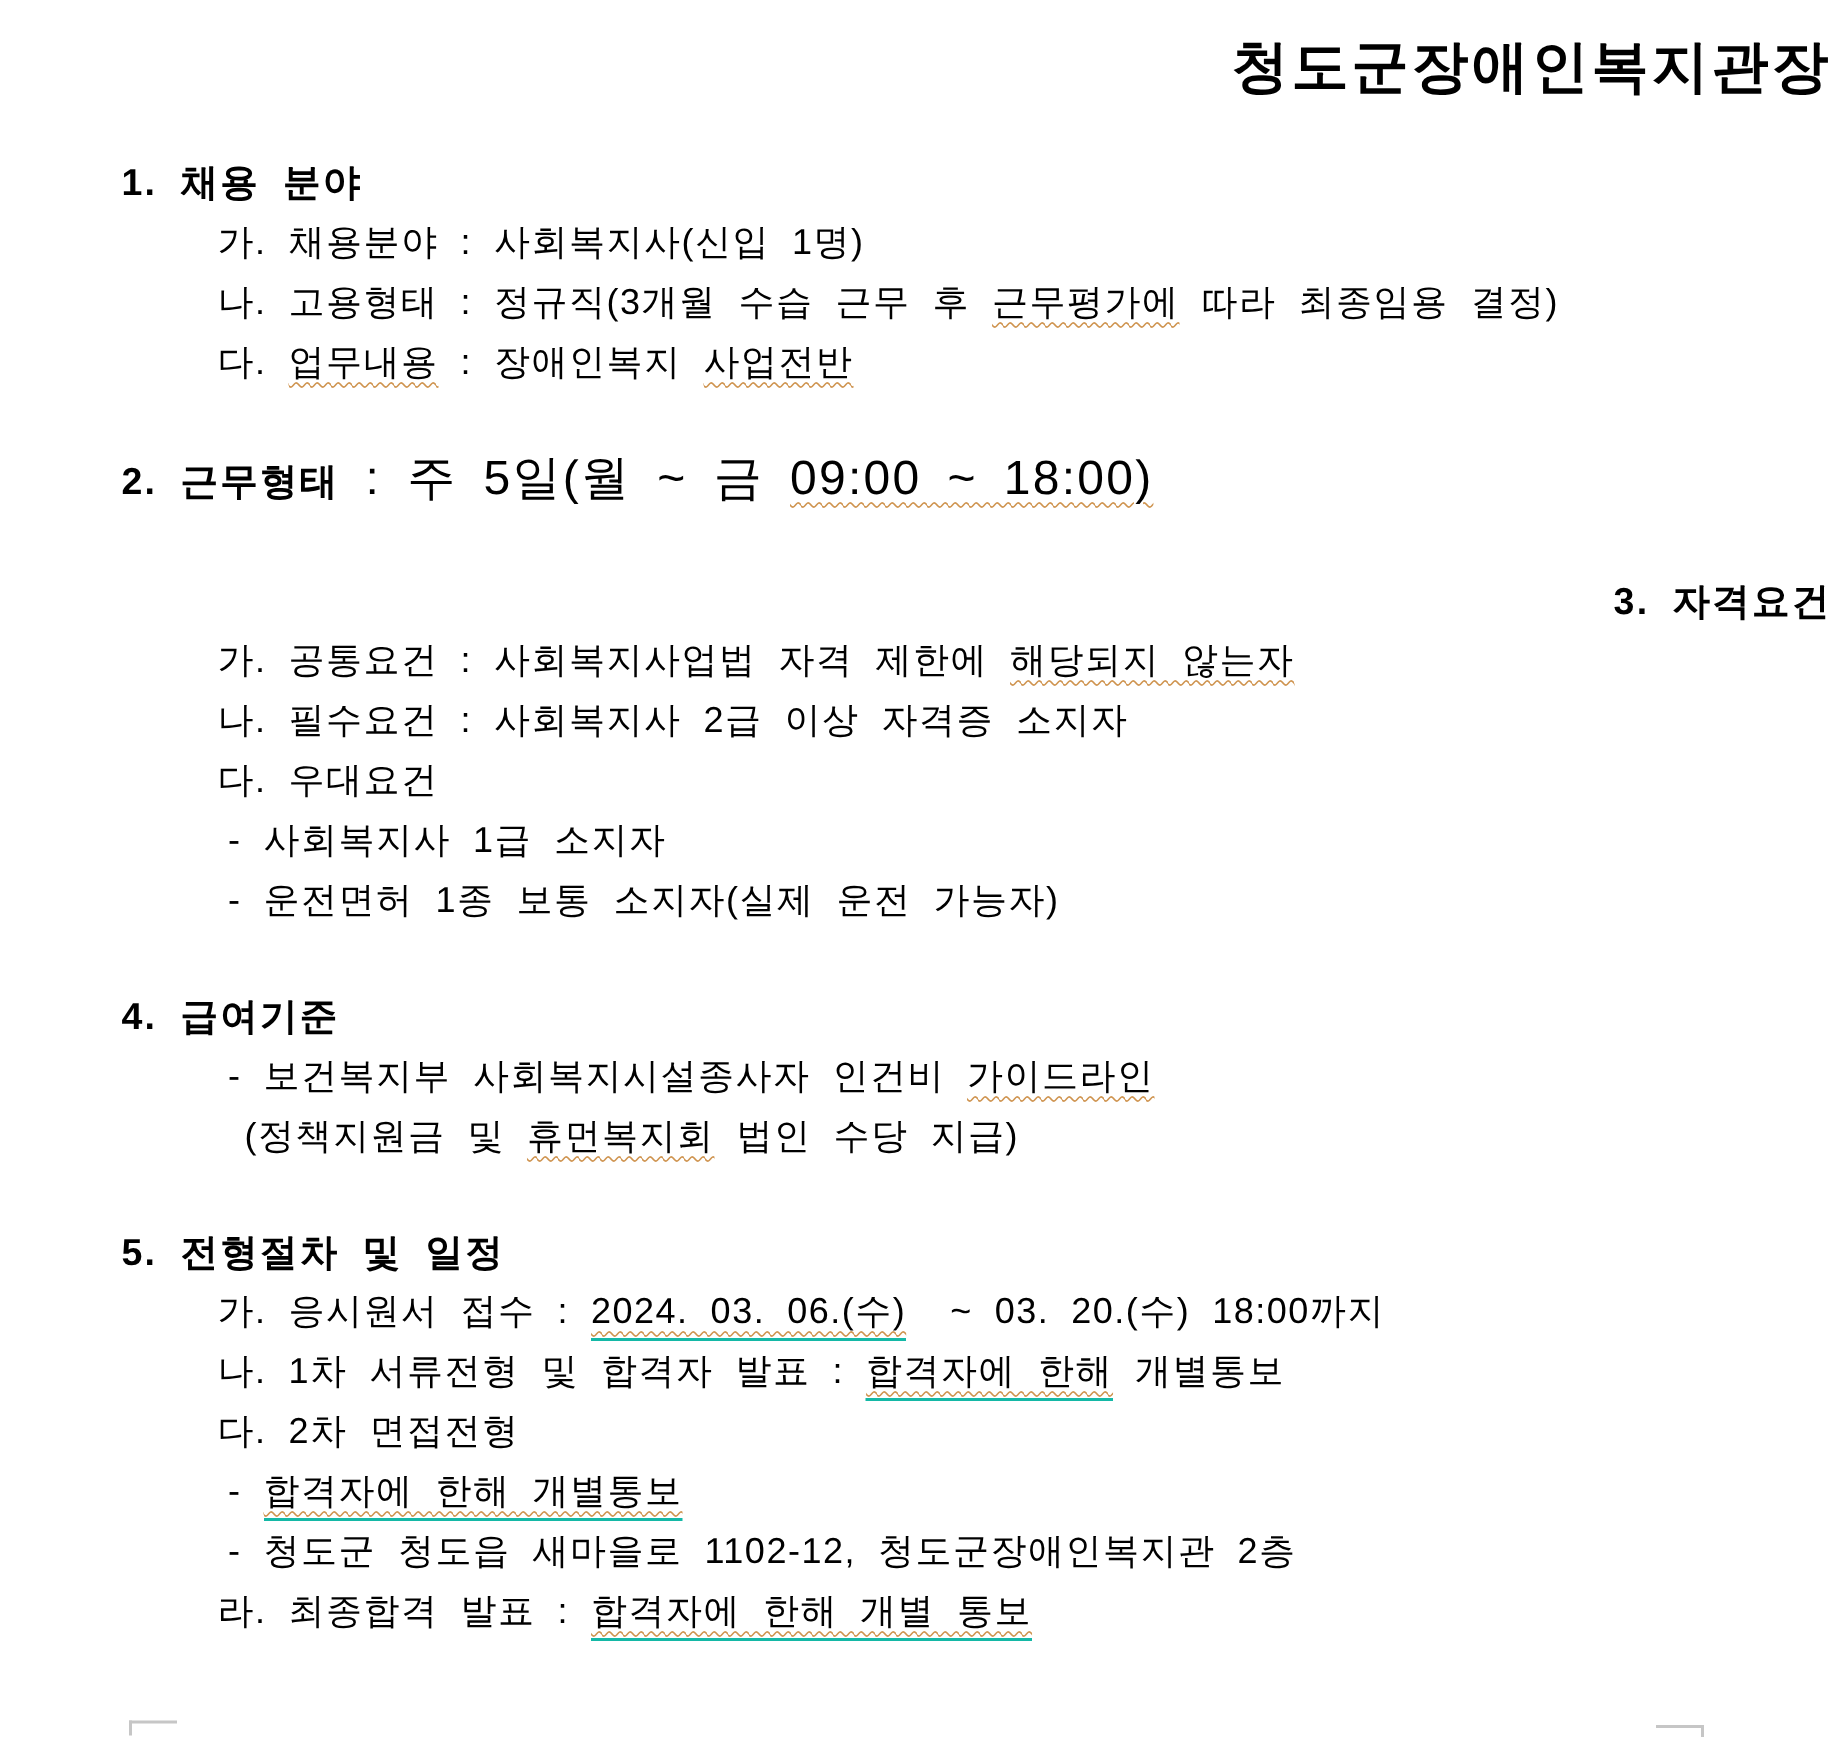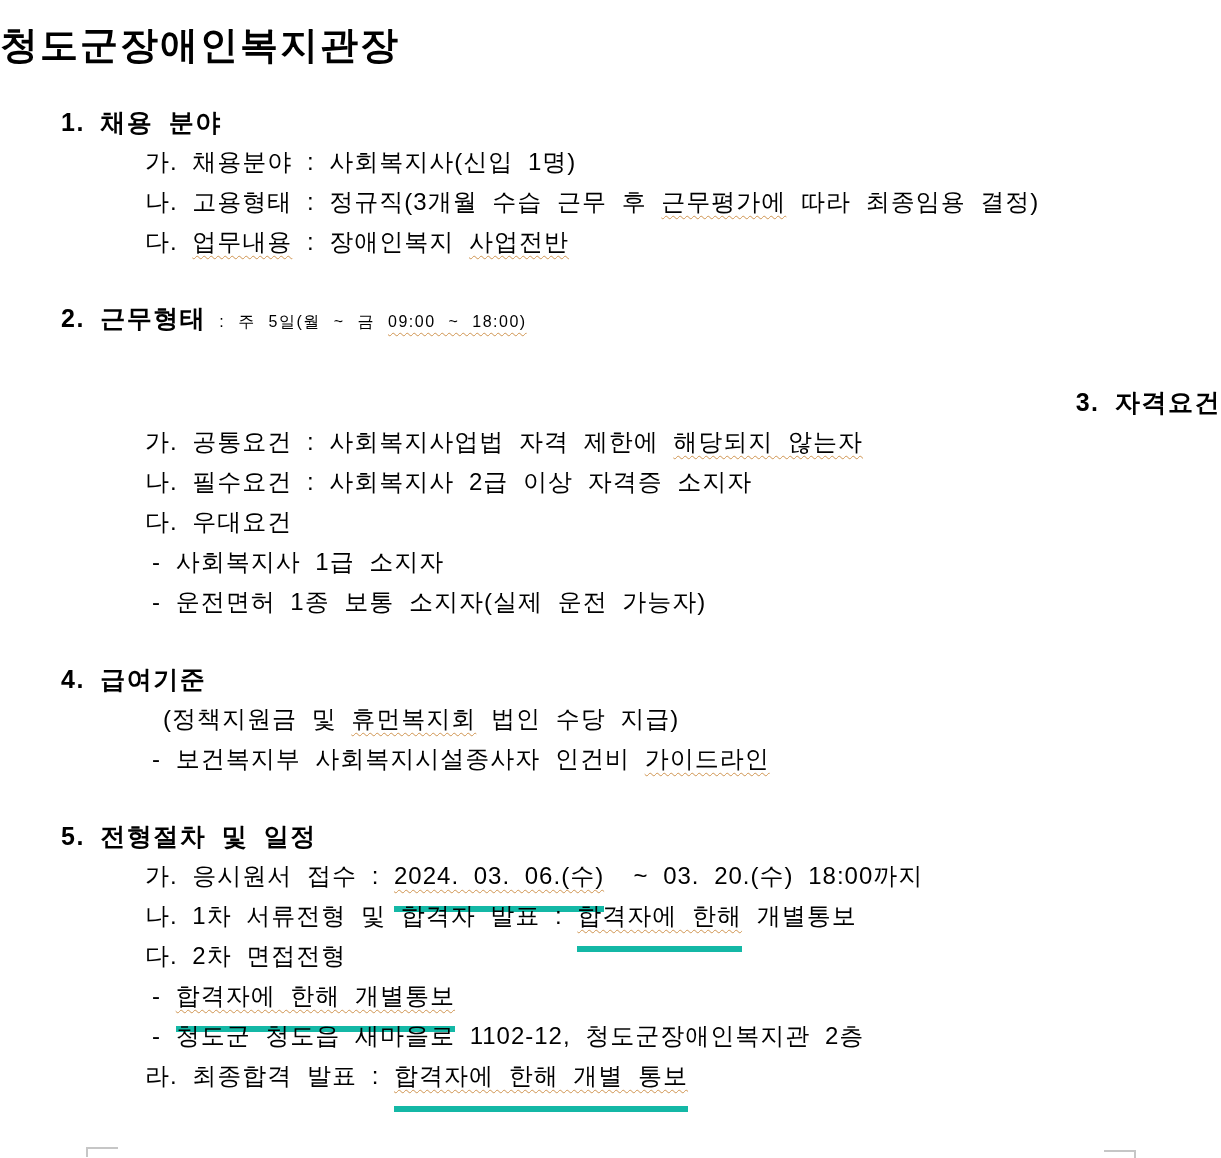--- a/index.html
+++ b/index.html
@@ -13,7 +13,7 @@
 
   .title {
     margin: 0; padding-top: 20px;
-    text-align: left;
+    text-align: right;
     font-size: 38px; font-weight: bold;
     letter-spacing: 2px; line-height: 50px;
   }

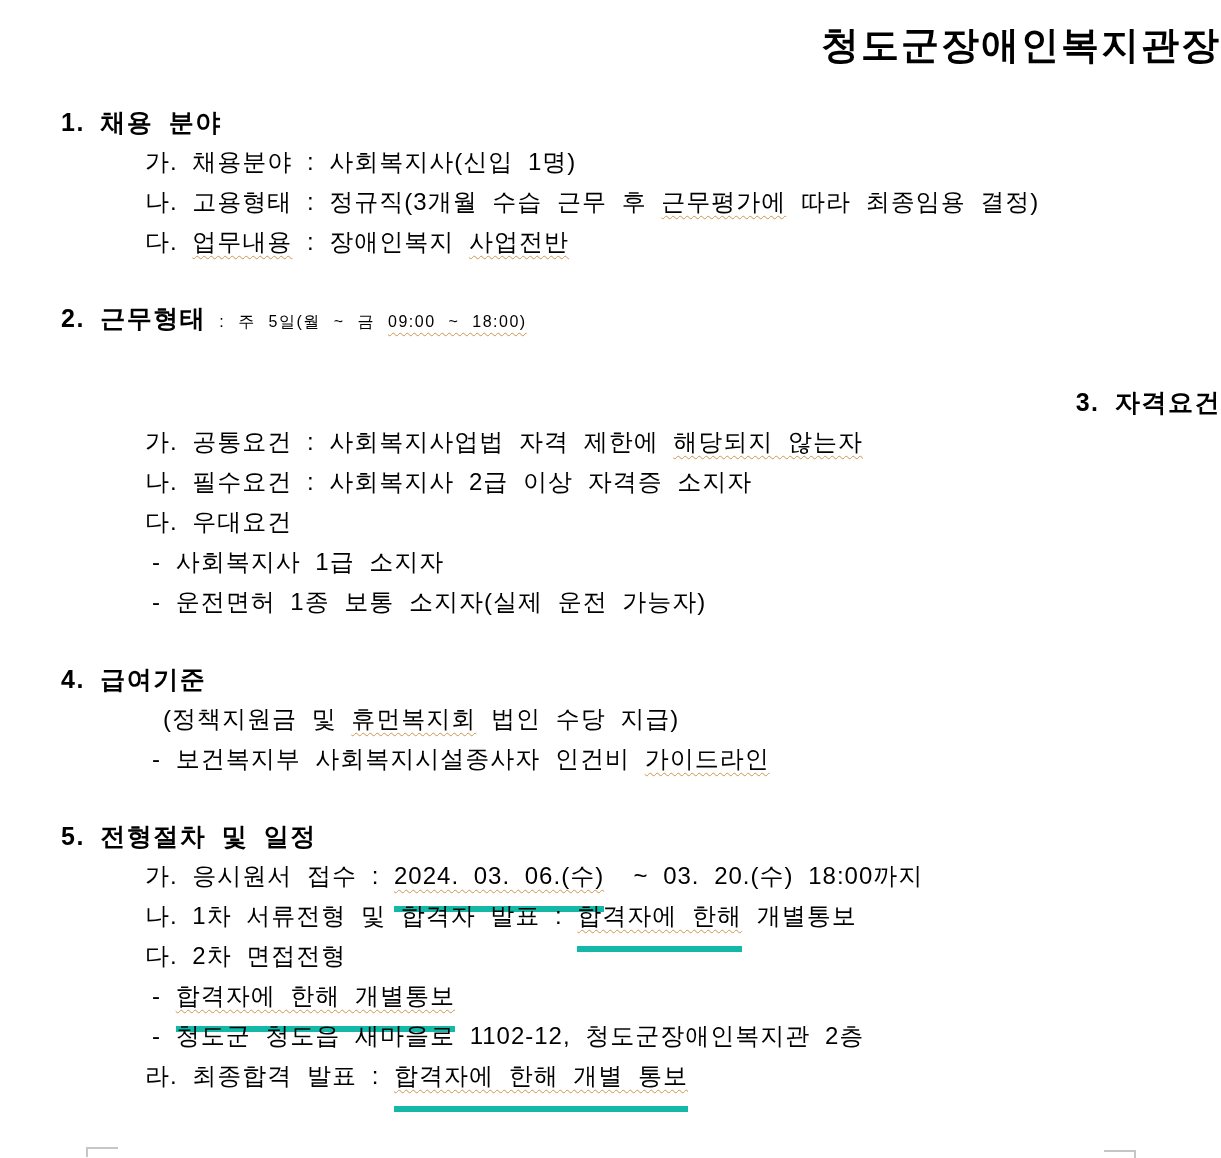--- a/index.html
+++ b/index.html
@@ -25,6 +25,7 @@
     line-height: 40px;
     letter-spacing: 1.5px; word-spacing: 7px;
     white-space: nowrap;
+    margin-left: 20px;
   }
   .mt36 { margin-top: 36px; }
   .mt40 { margin-top: 40px; text-align: right; }

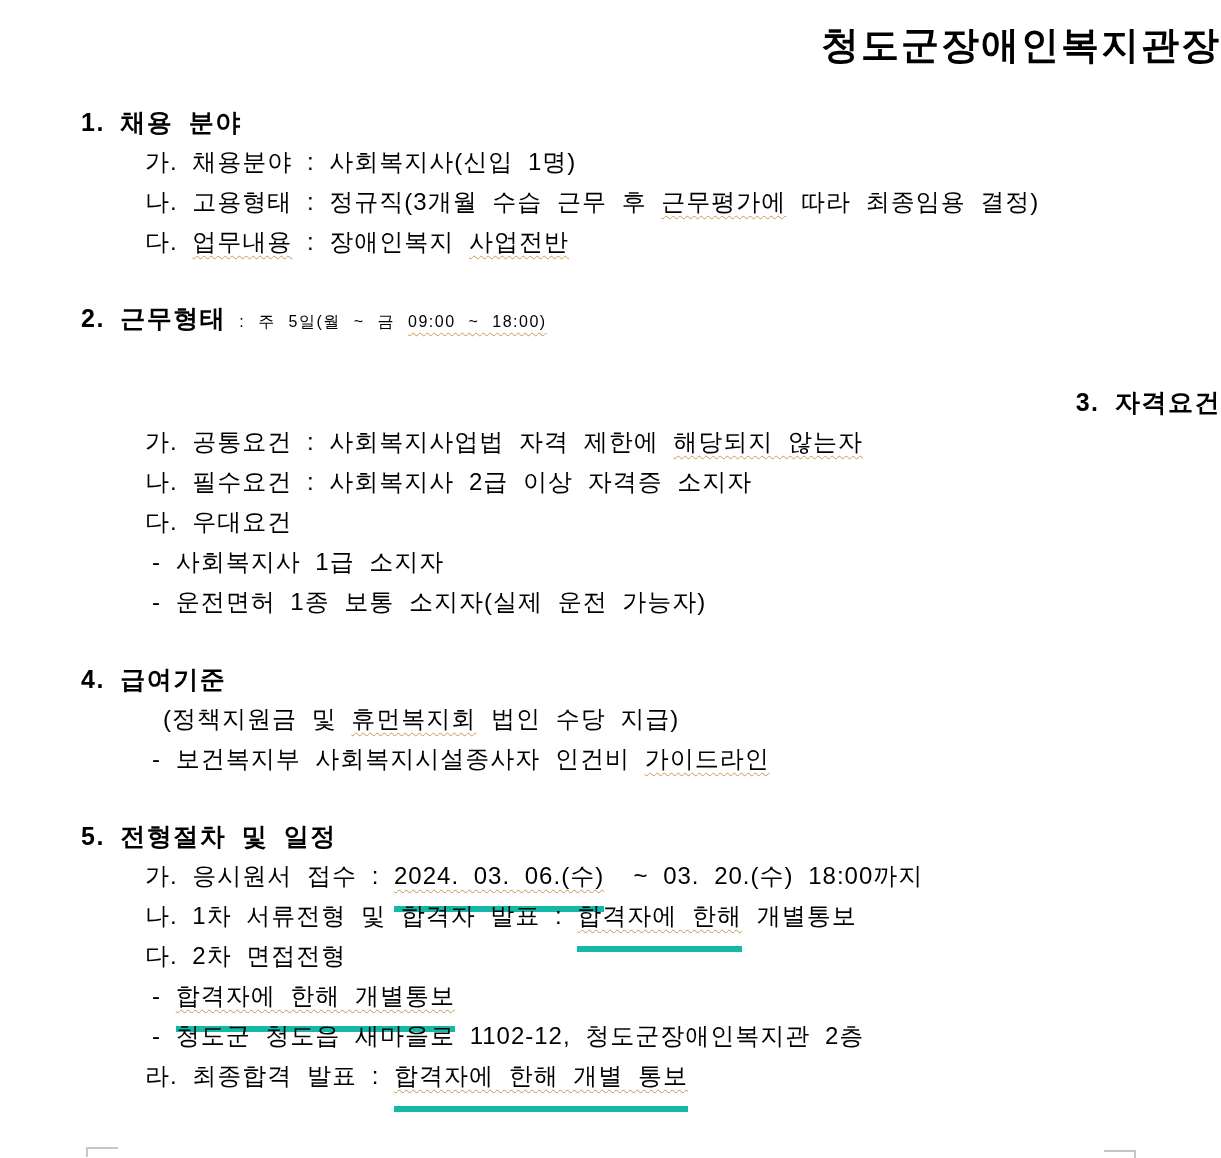--- a/index.html
+++ b/index.html
@@ -41,7 +41,7 @@
   .dash  { padding-left: 152px; }
   .paren { padding-left: 163px; }
 
-  .heading .reg { font-weight: normal; font-size: 16px; }
+  .heading .reg { font-weight: normal; font-size: 32px; }
 
   
   .sq {

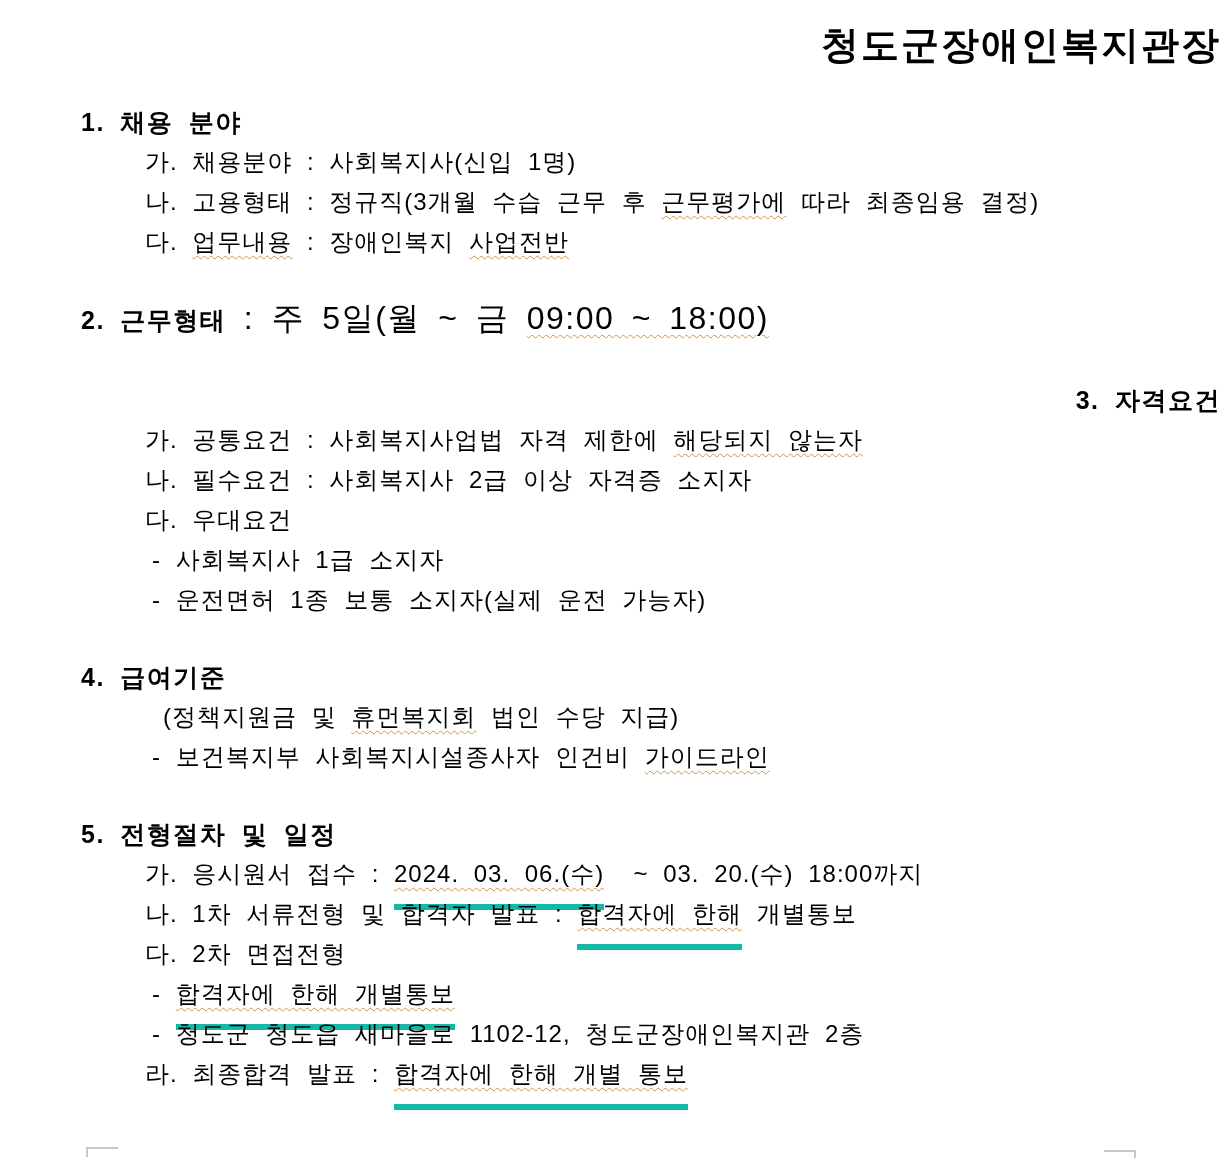--- a/index.html
+++ b/index.html
@@ -85,8 +85,8 @@
   <div class="line dash"><span>- 운전면허 1종 보통 소지자(실제 운전 가능자)</span></div>
 
   <div class="heading mt37">4. 급여기준</div>
+  <div class="line dash"><span>- 보건복지부 사회복지시설종사자 인건비 </span><span class="sq">가이드라인</span></div>
   <div class="line paren"><span>(정책지원금 및 </span><span class="sq">휴먼복지회</span><span> 법인 수당 지급)</span></div>
-  <div class="line dash"><span>- 보건복지부 사회복지시설종사자 인건비 </span><span class="sq">가이드라인</span></div>
 
   <div class="heading mt37">5. 전형절차 및 일정</div>
   <div class="line"><span>가. 응시원서 접수 : </span><span class="sq u">2024. 03. 06.(수)</span><span> &nbsp;~ 03. 20.(수) 18:00까지</span></div>

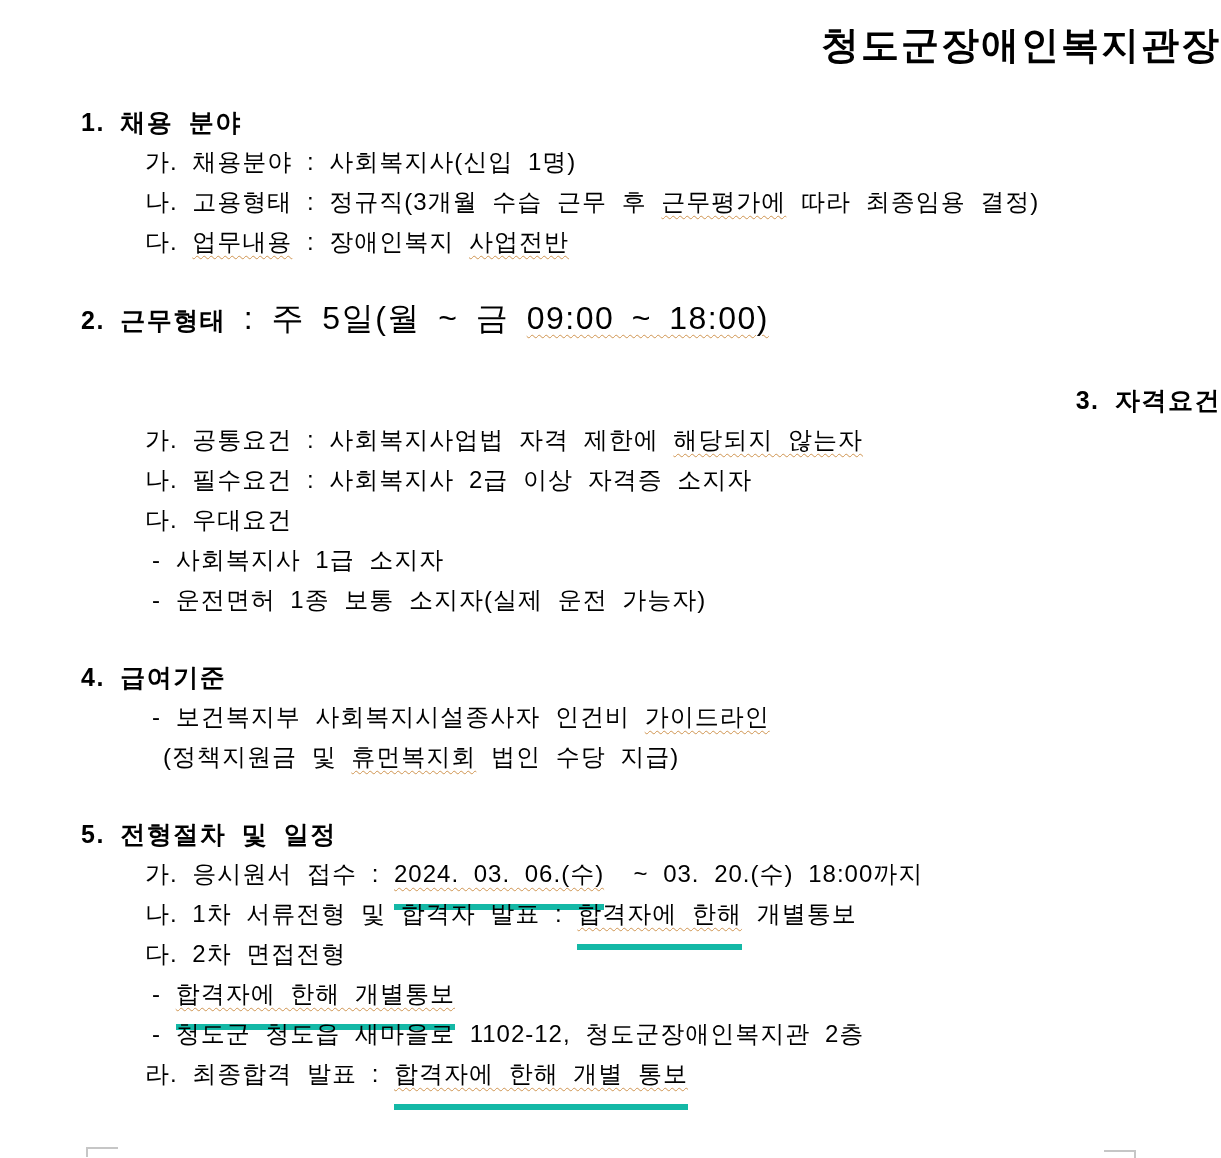--- a/index.html
+++ b/index.html
@@ -52,7 +52,7 @@
     text-underline-offset: 5px;
   }
   
-  .u { border-bottom: 6px solid #14b8a6; padding-bottom: 17px; }
+  .u { border-bottom: 2px solid #14b8a6; padding-bottom: 4px; }
 
   
   .corner {

